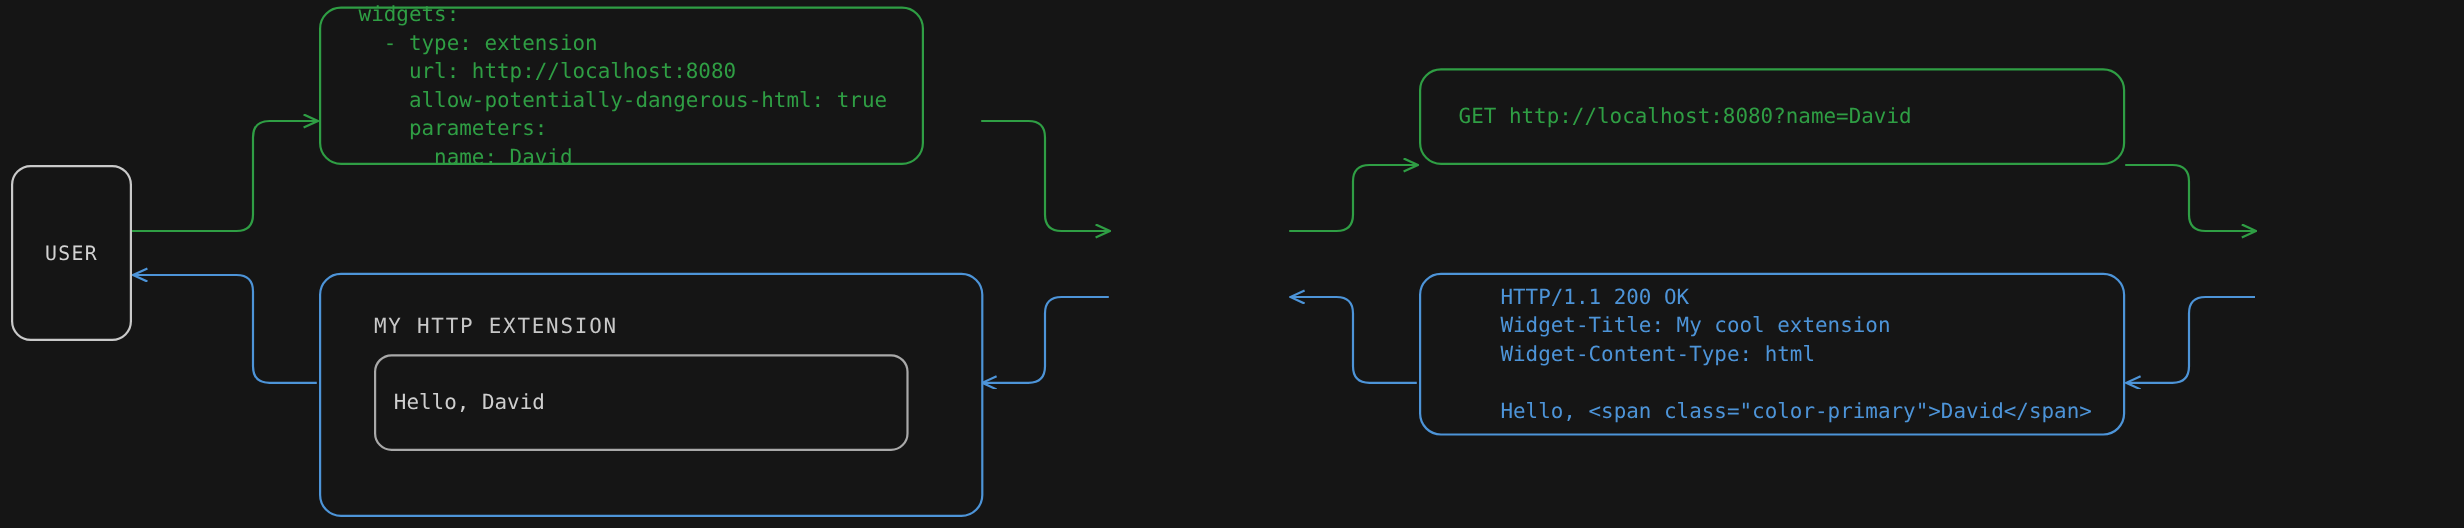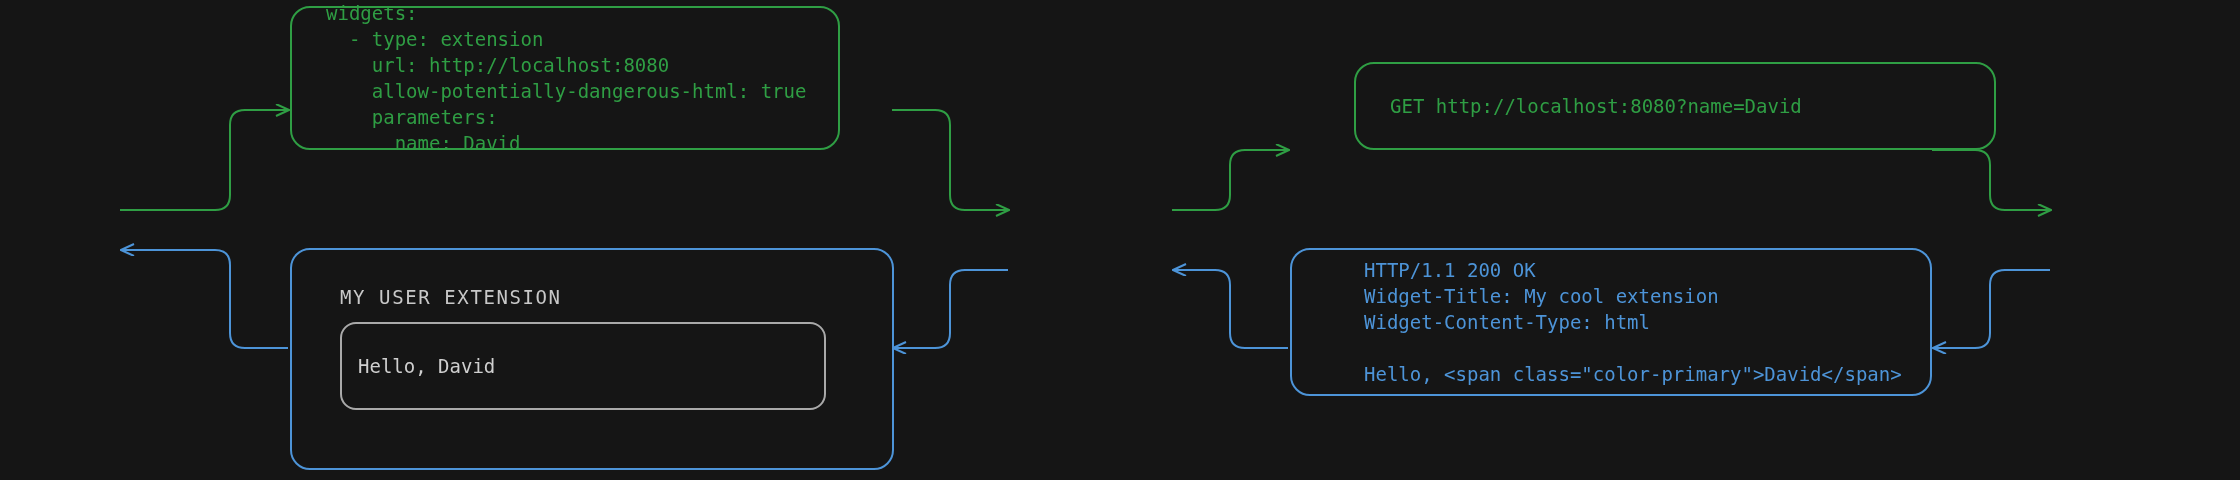--- a/index.html
+++ b/index.html
@@ -125,7 +125,7 @@
       name: David</pre>
   </div>
 
-  <div class="codebox green" style="left:1354px; top:62px; width:642px; height:88px;">
+  <div class="codebox green" style="left:1290px; top:62px; width:642px; height:88px;">
     <pre class="code green">GET http://localhost:8080?name=David</pre>
   </div>
 

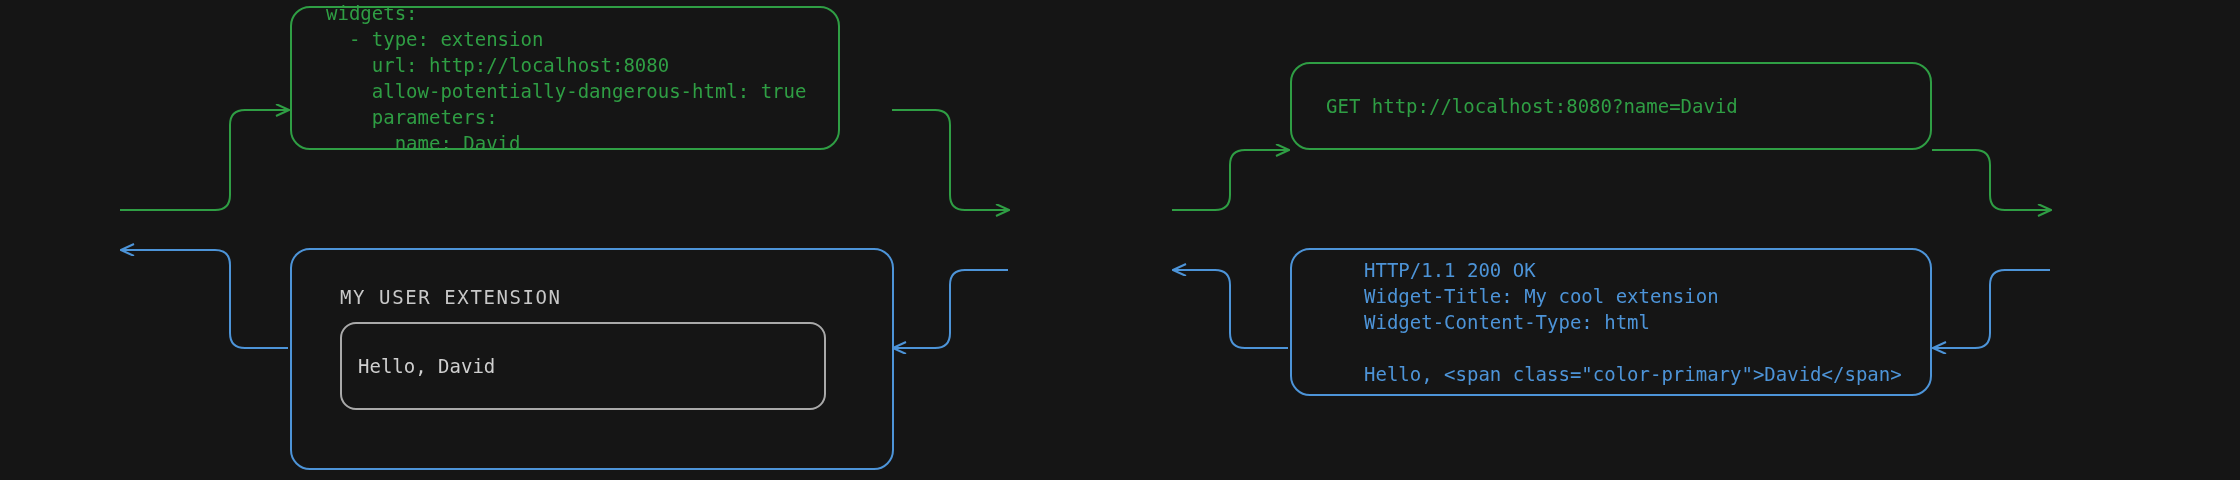--- a/index.html
+++ b/index.html
@@ -113,6 +113,9 @@
     <path d="M288,348 L245,348 Q230,348 230,333 L230,265 Q230,250 215,250 L122,250" fill="none" stroke="#4d94d8" stroke-width="2" marker-end="url(#ah-blue)"></path>
   </svg>
 
+  <div class="node" style="left:10px; top:150px; width:110px; height:160px;">
+    <span class="label">USER</span>
+  </div>
 
 
 

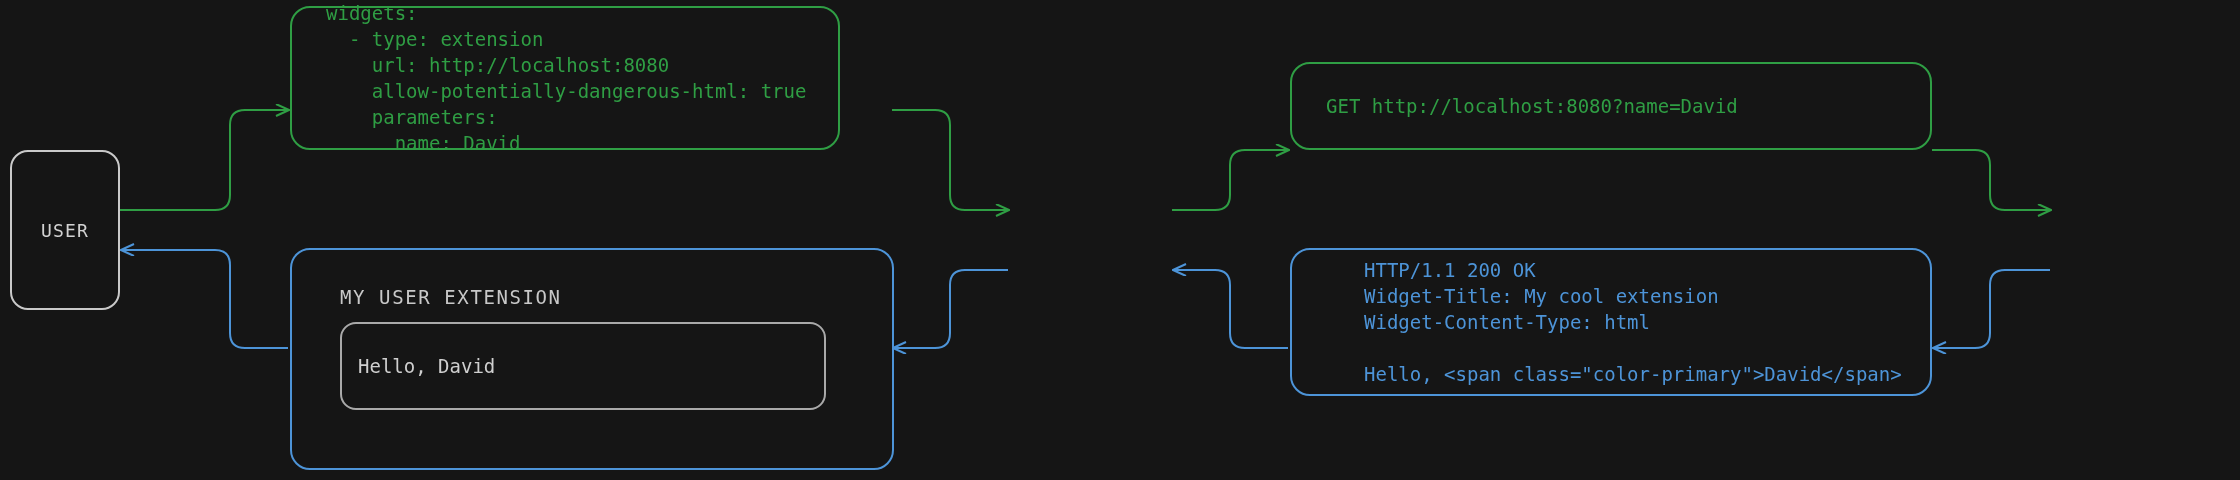--- a/index.html
+++ b/index.html
@@ -141,7 +141,7 @@
   </div>
 
   <div class="widgetbox" style="left:290px; top:248px; width:604px; height:222px;">
-    <div class="widget-title">MY USER EXTENSION</div>
+    <div class="widget-title">MY HTTP EXTENSION</div>
     <div class="widget-inner">
       <span class="line">Hello, </span>
         <span class="line accent-name" style="padding-left:0">David</span>

